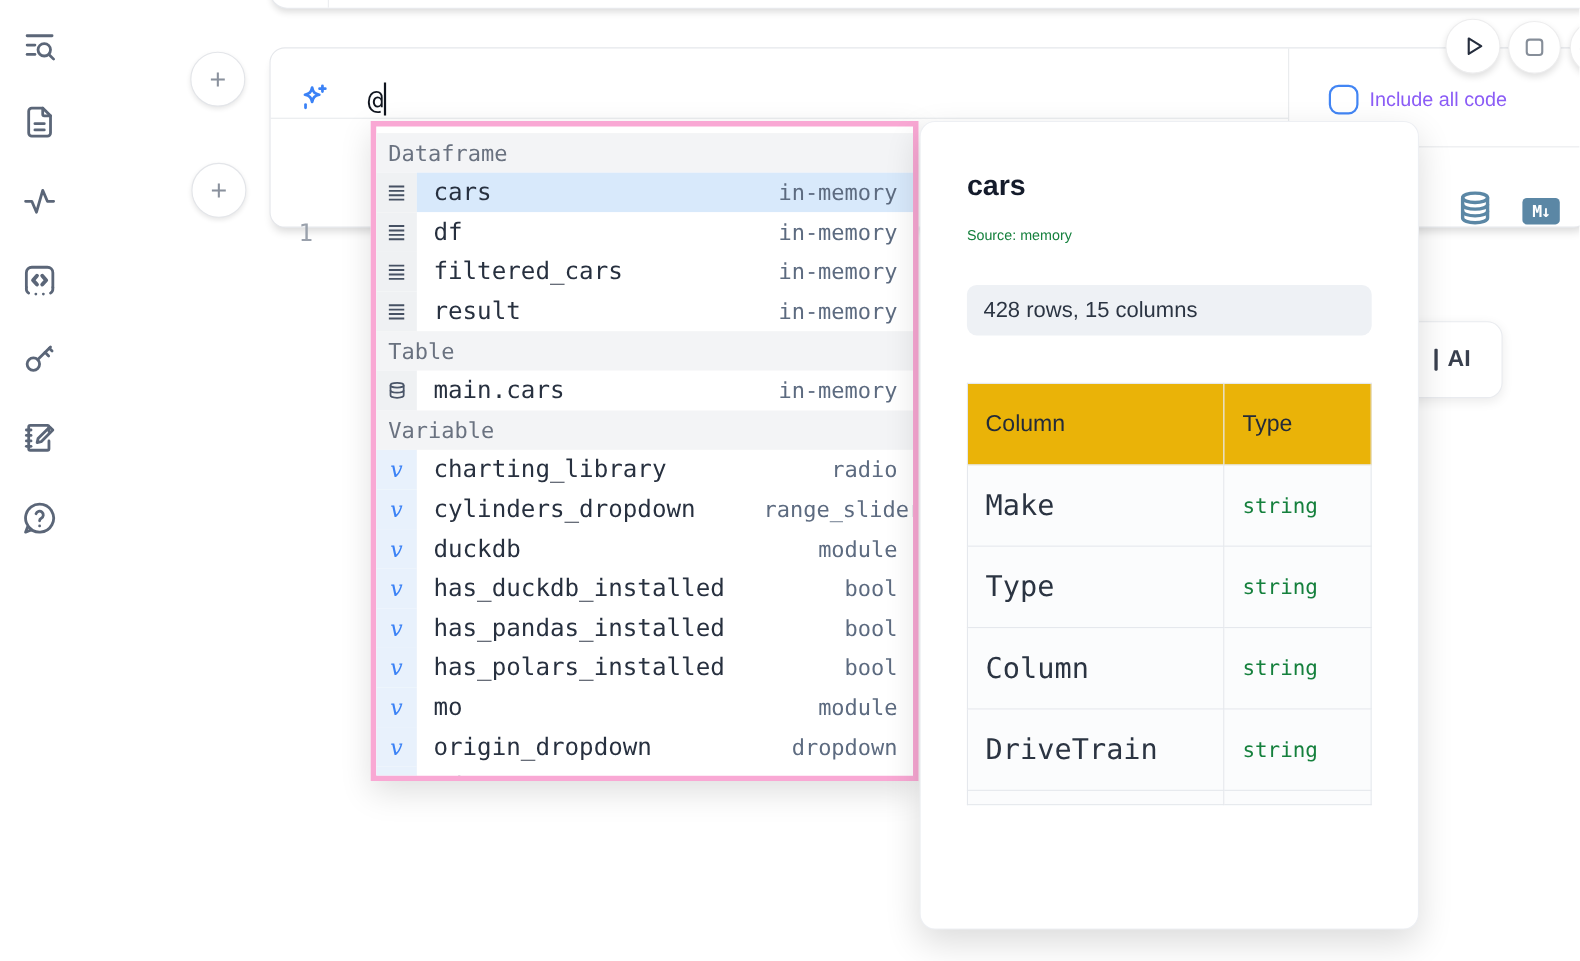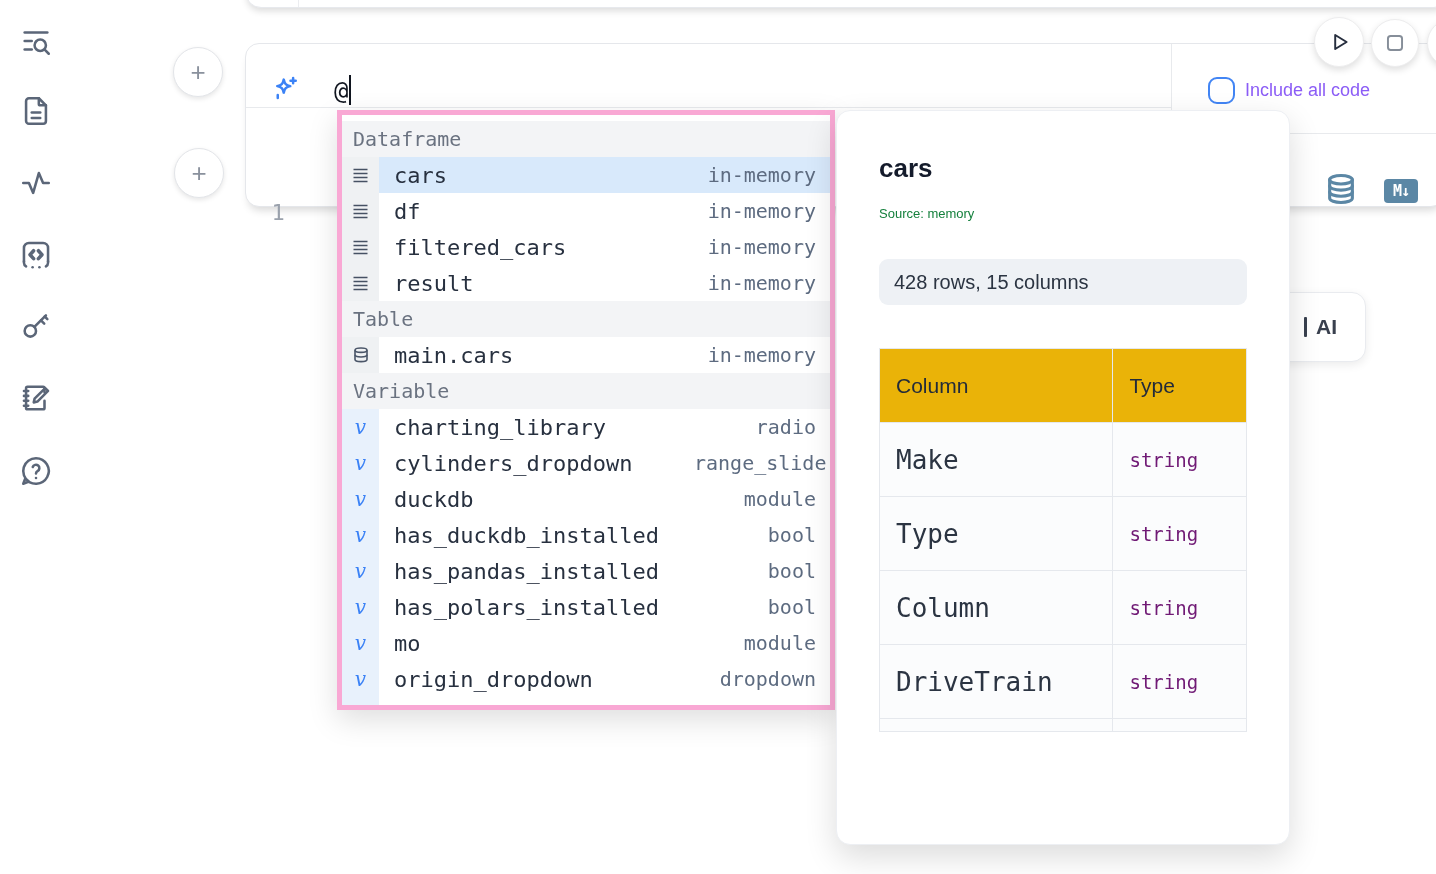--- a/index.html
+++ b/index.html
@@ -111,7 +111,7 @@
   }
   .ptable td { height:74px; background:#fbfcfd; padding-left:16px; }
   .ptable .col-name { font-family:"DejaVu Sans Mono", monospace; font-size:26px; color:#2b3442; }
-  .ptable .col-type { font-family:"DejaVu Sans Mono", monospace; font-size:19px; color:#701a75; }
+  .ptable .col-type { font-family:"DejaVu Sans Mono", monospace; font-size:19px; color:#15803d; }
   .ptable col.c1 { width:234px; }
   .ptable col.c2 { width:134px; }
   .ptable tr.sliver td { height:13px; }

